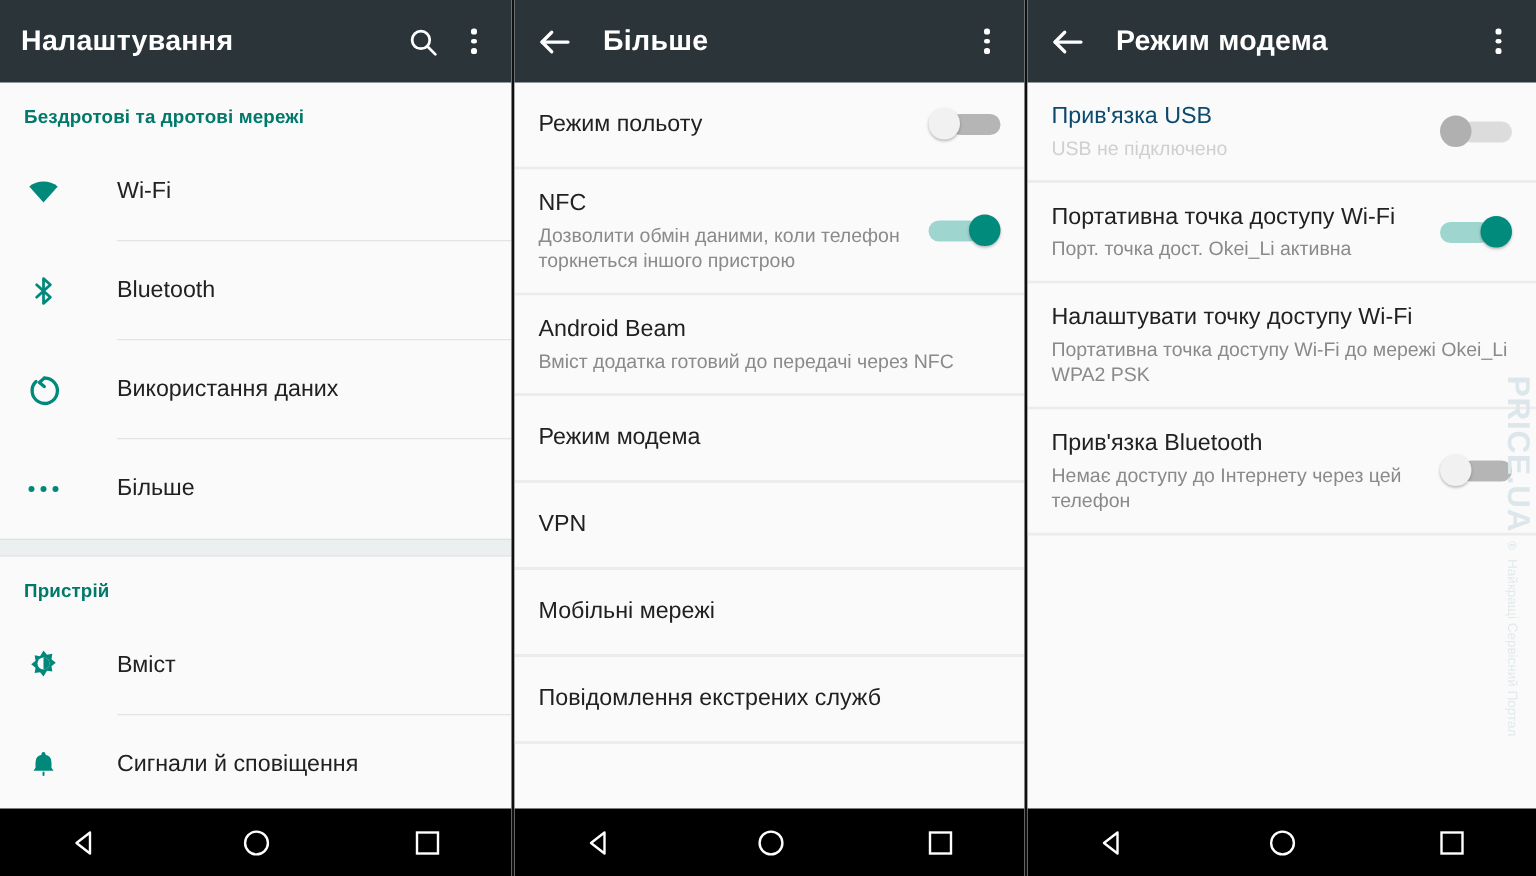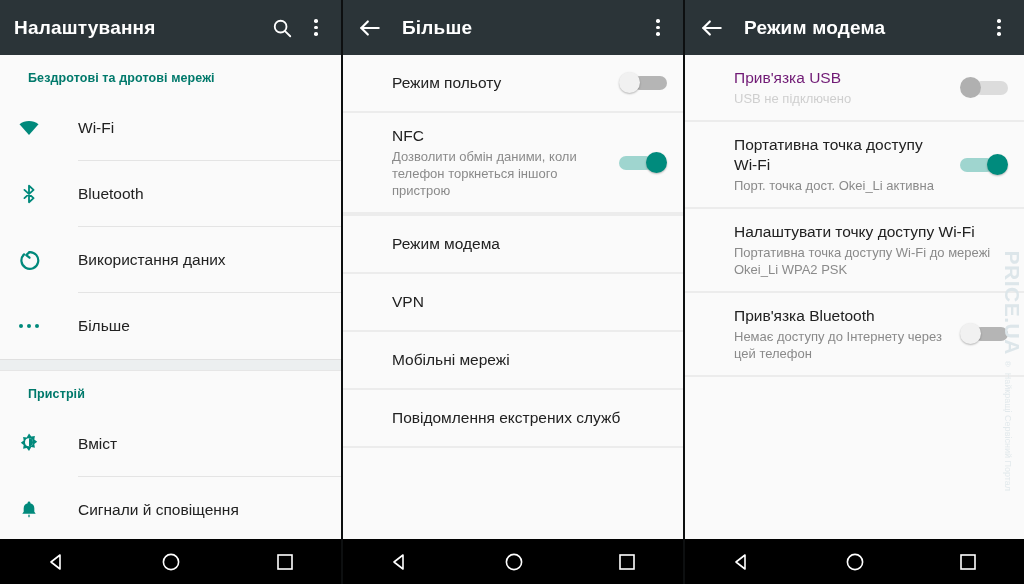--- a/index.html
+++ b/index.html
@@ -77,7 +77,6 @@
     font-weight:bold;
     padding:16px 16px 10px 16px;
     letter-spacing:.1px;
-    margin-left:12px;
   }
   .row1 {
     display:flex;

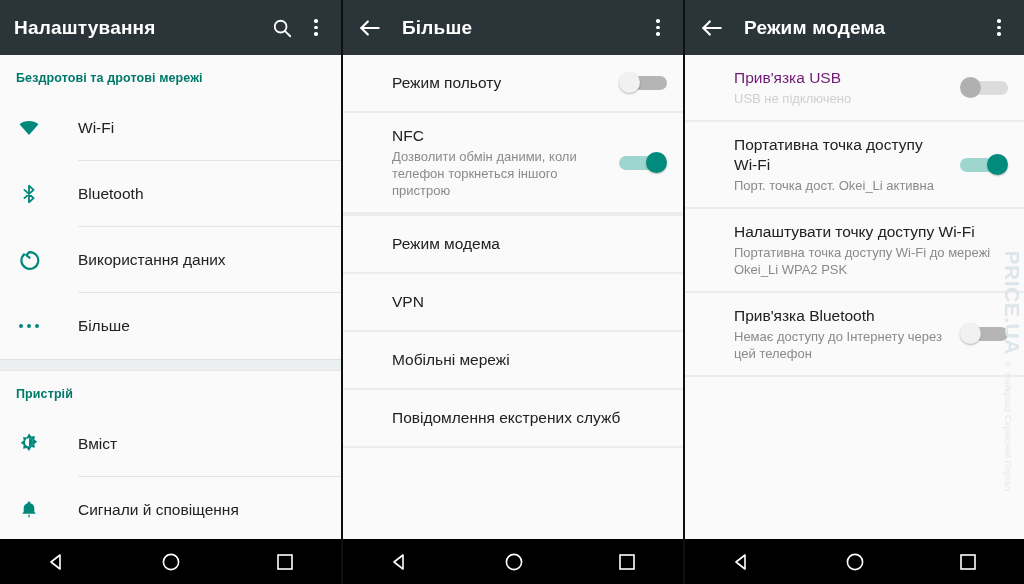--- a/index.html
+++ b/index.html
@@ -119,7 +119,6 @@
     min-height:56px;
     background:#fafafa;
     position:relative;
-    margin-left:33px;
   }
   .row2 .txt { flex:1 1 auto; padding:13px 0; }
   .row2 .t-title {

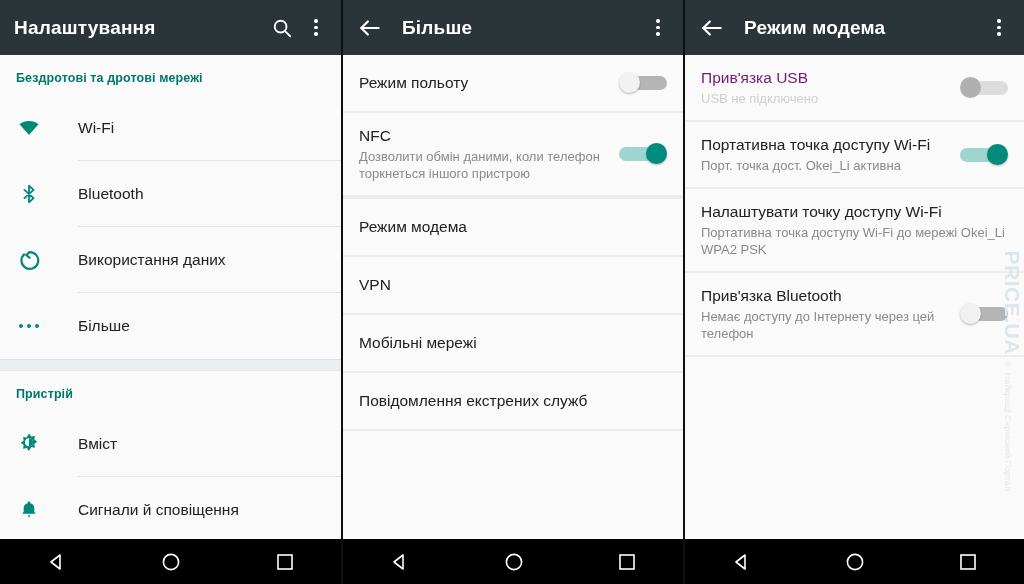--- a/index.html
+++ b/index.html
@@ -133,7 +133,7 @@
     margin-top:2px;
     max-width:265px;
   }
-  .row2.disabled .t-title { color:#701a75; }
+  .row2.disabled .t-title { color:#0c4a6e; }
   .row2.disabled .t-sub { color:#cfcfcf; }
   .sep {
     height:1px;

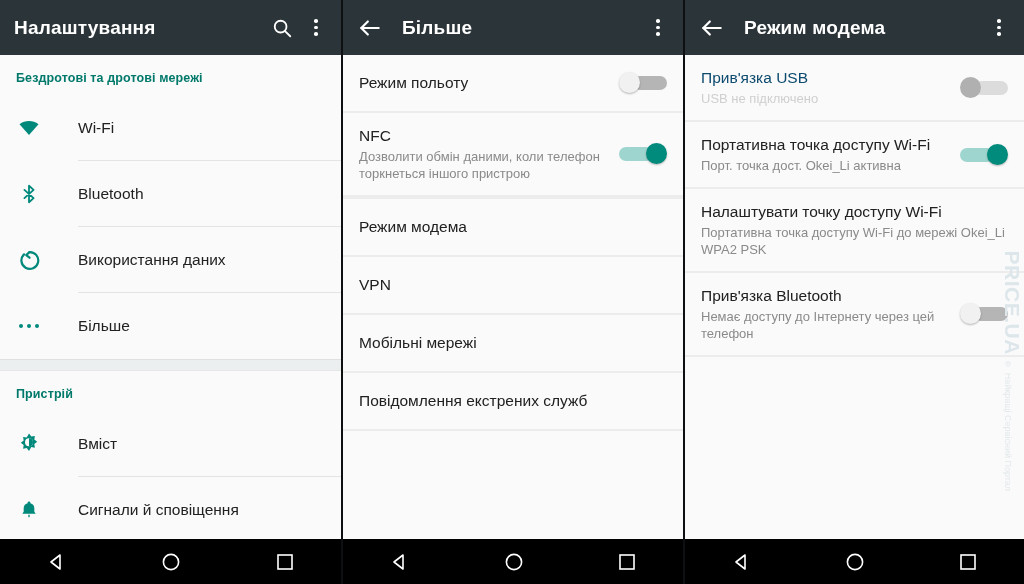--- a/index.html
+++ b/index.html
@@ -364,6 +364,12 @@
     </div>
     <div class="sep thick"></div>
 
+    <div class="row2">
+      <span class="txt">
+        <span class="t-title">Android Beam</span>
+        <span class="t-sub" style="display:block;max-width:300px">Вміст додатка готовий до передачі через NFC</span>
+      </span>
+    </div>
     <div class="sep thick"></div>
 
     <div class="row2">

